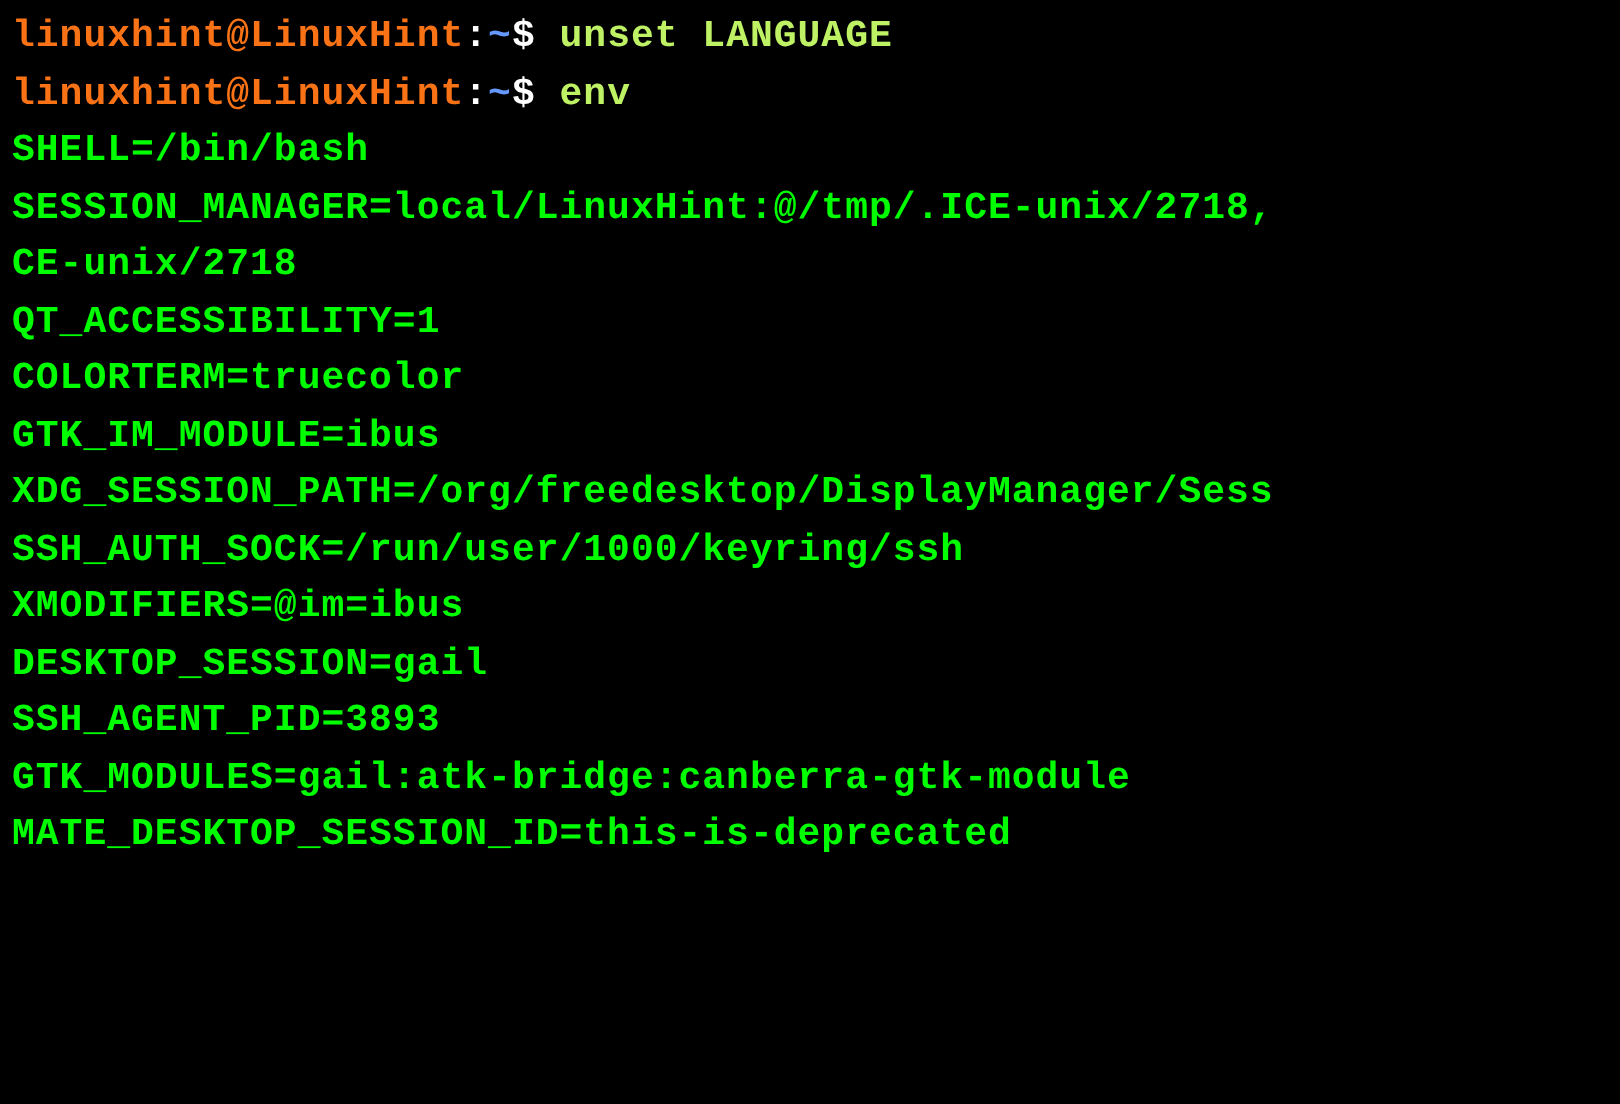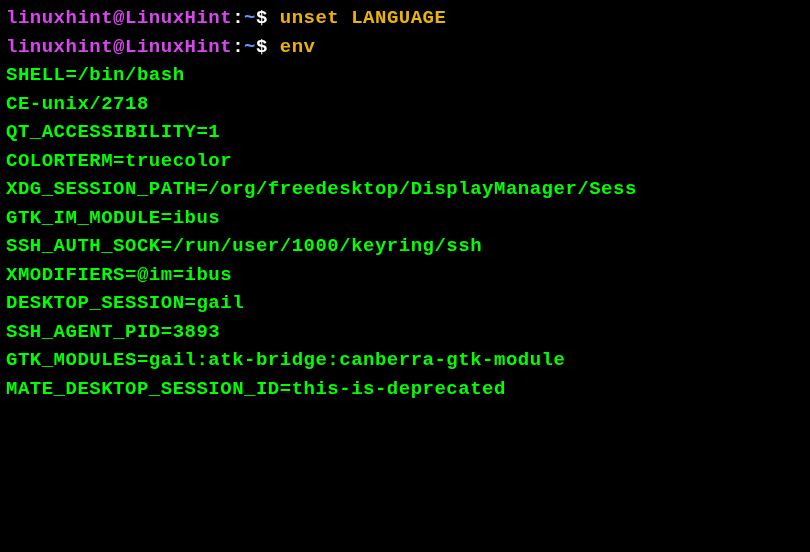--- a/index.html
+++ b/index.html
@@ -24,7 +24,7 @@
       color: #00ff00;
     }
     .prompt-user-host {
-      color: #d946ef;
+      color: #f97316;
     }
     .prompt-colon {
       color: #ffffff;

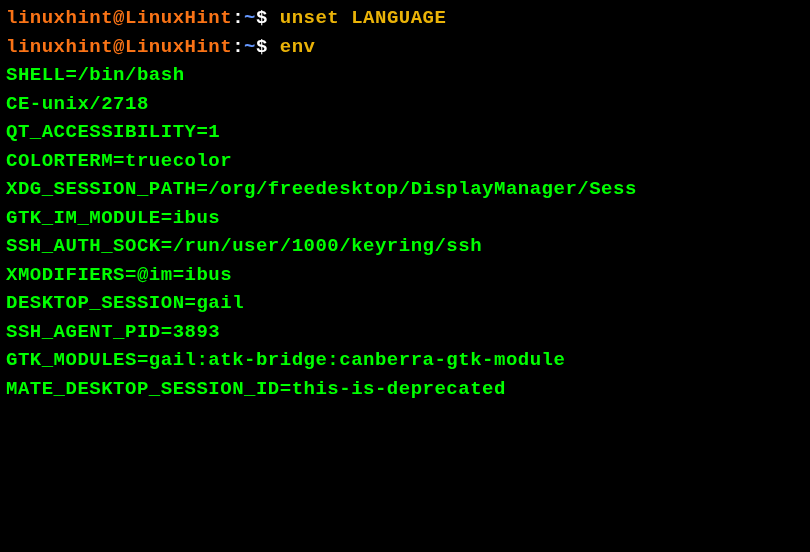--- a/index.html
+++ b/index.html
@@ -36,7 +36,7 @@
       color: #ffffff;
     }
     .cmd {
-      color: #eab308;
+      color: #bef264;
     }
   </style>
 </head>

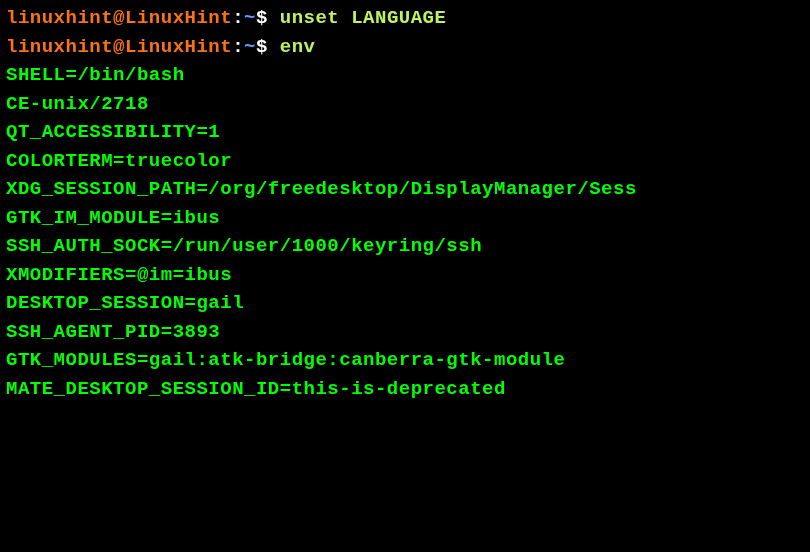--- a/index.html
+++ b/index.html
@@ -46,6 +46,7 @@
   <div class="line"><span class="prompt-user-host">linuxhint@LinuxHint</span><span class="prompt-colon">:</span><span class="prompt-path">~</span><span class="prompt-dollar">$</span><span class="cmd"> unset LANGUAGE</span></div>
   <div class="line"><span class="prompt-user-host">linuxhint@LinuxHint</span><span class="prompt-colon">:</span><span class="prompt-path">~</span><span class="prompt-dollar">$</span><span class="cmd"> env</span></div>
   <div class="line">SHELL=/bin/bash</div>
+  <div class="line">SESSION_MANAGER=local/LinuxHint:@/tmp/.ICE-unix/2718,</div>
   <div class="line">CE-unix/2718</div>
   <div class="line">QT_ACCESSIBILITY=1</div>
   <div class="line">COLORTERM=truecolor</div>

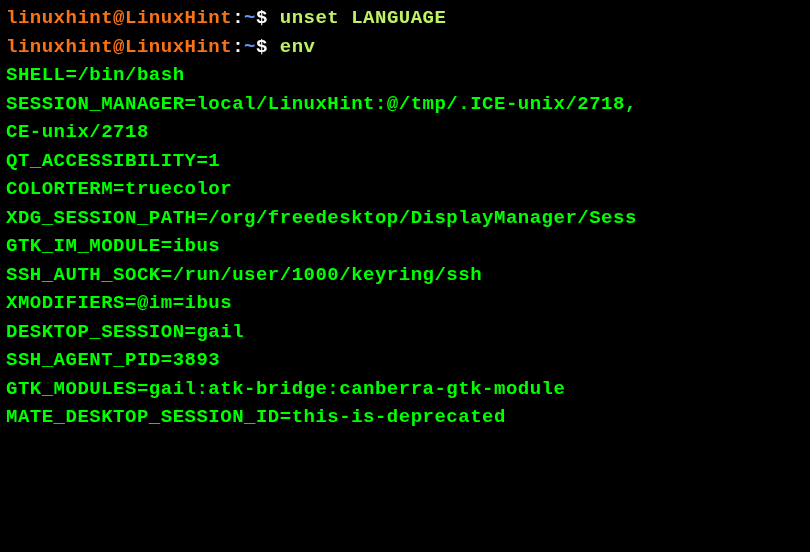--- a/index.html
+++ b/index.html
@@ -50,8 +50,8 @@
   <div class="line">CE-unix/2718</div>
   <div class="line">QT_ACCESSIBILITY=1</div>
   <div class="line">COLORTERM=truecolor</div>
+  <div class="line">GTK_IM_MODULE=ibus</div>
   <div class="line">XDG_SESSION_PATH=/org/freedesktop/DisplayManager/Sess</div>
-  <div class="line">GTK_IM_MODULE=ibus</div>
   <div class="line">SSH_AUTH_SOCK=/run/user/1000/keyring/ssh</div>
   <div class="line">XMODIFIERS=@im=ibus</div>
   <div class="line">DESKTOP_SESSION=gail</div>

